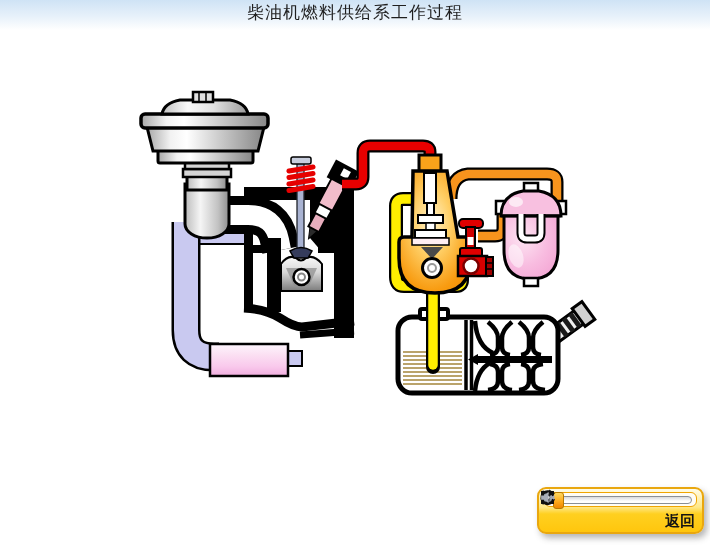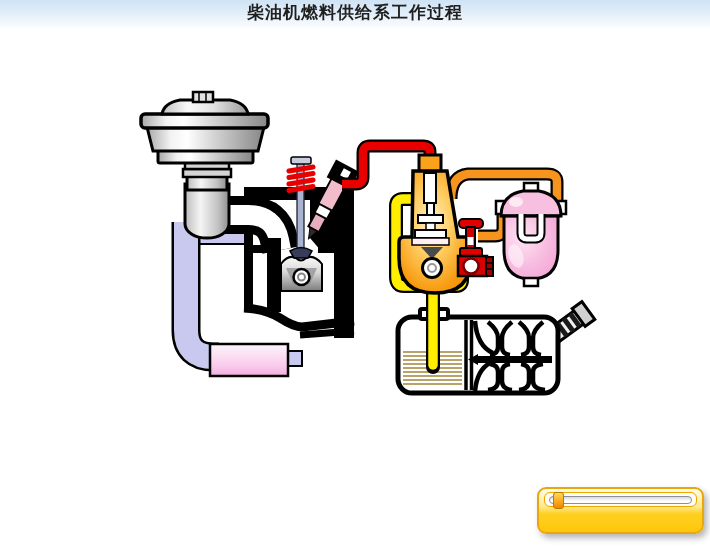--- a/index.html
+++ b/index.html
@@ -8,7 +8,7 @@
   .titlebar{
     position:absolute;left:0;top:0;width:710px;height:30px;
     background:linear-gradient(180deg,#cfe3f5 0%,#e7f1fa 55%,#ffffff 100%);
-    text-align:center;font-size:17px;font-weight:bold;color:#1f1f1f;
+    text-align:center;font-size:17px;font-weight:normal;color:#1f1f1f;
     line-height:26px;letter-spacing:1px;
   }
   svg{position:absolute;left:0;top:0;}

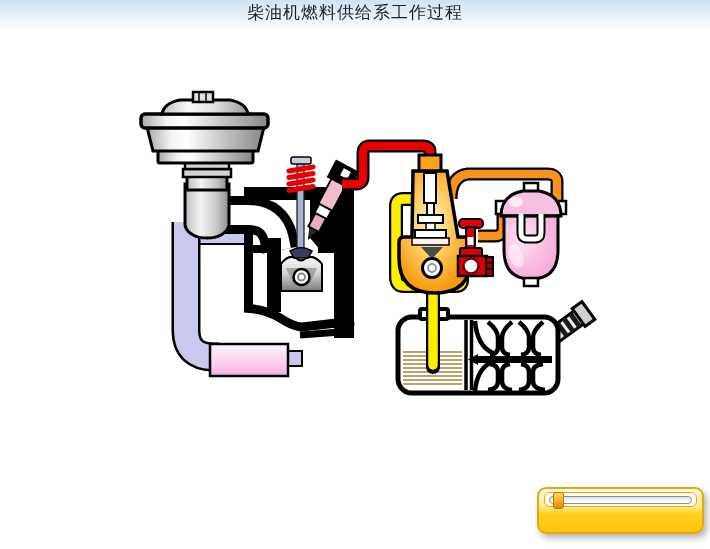--- a/index.html
+++ b/index.html
@@ -270,6 +270,28 @@
         <div class="thumb" style="left: 2%;"></div>
       </div>
     </div>
+    <div class="btnrow">
+      <svg class="btn" viewBox="0 0 16 16">
+        <polygon points="4,2.5 13,8 4,13.5" fill="none" stroke="#111" stroke-width="2" stroke-linejoin="round"></polygon>
+      </svg>
+      <svg class="btn" viewBox="0 0 16 16">
+        <line x1="6" y1="2.5" x2="6" y2="13.5" stroke="#9099a3" stroke-width="2.6"></line>
+        <line x1="11" y1="2.5" x2="11" y2="13.5" stroke="#9099a3" stroke-width="2.6"></line>
+      </svg>
+      <svg class="btn" viewBox="0 0 16 16">
+        <rect x="3" y="3" width="10" height="10" fill="none" stroke="#111" stroke-width="2.2"></rect>
+      </svg>
+      <svg class="btn" viewBox="0 0 16 16">
+        <path d="M13.2,5.2 A5.8,5.8 0 1 0 13.9,9.2" fill="none" stroke="#111" stroke-width="2.4"></path>
+        <polygon points="9.5,0.5 15,4 9.5,6.8" fill="#111"></polygon>
+      </svg>
+      <svg class="btn" viewBox="0 0 16 16">
+        <polygon points="2,6 5,6 9,2.5 9,13.5 5,10 2,10" fill="#a8aeb8"></polygon>
+        <line x1="11" y1="6.5" x2="14.5" y2="9.5" stroke="#a8aeb8" stroke-width="1.6"></line>
+        <line x1="14.5" y1="6.5" x2="11" y2="9.5" stroke="#a8aeb8" stroke-width="1.6"></line>
+      </svg>
+      <span class="ret">返回</span>
+    </div>
   </div>
 
 </div>

